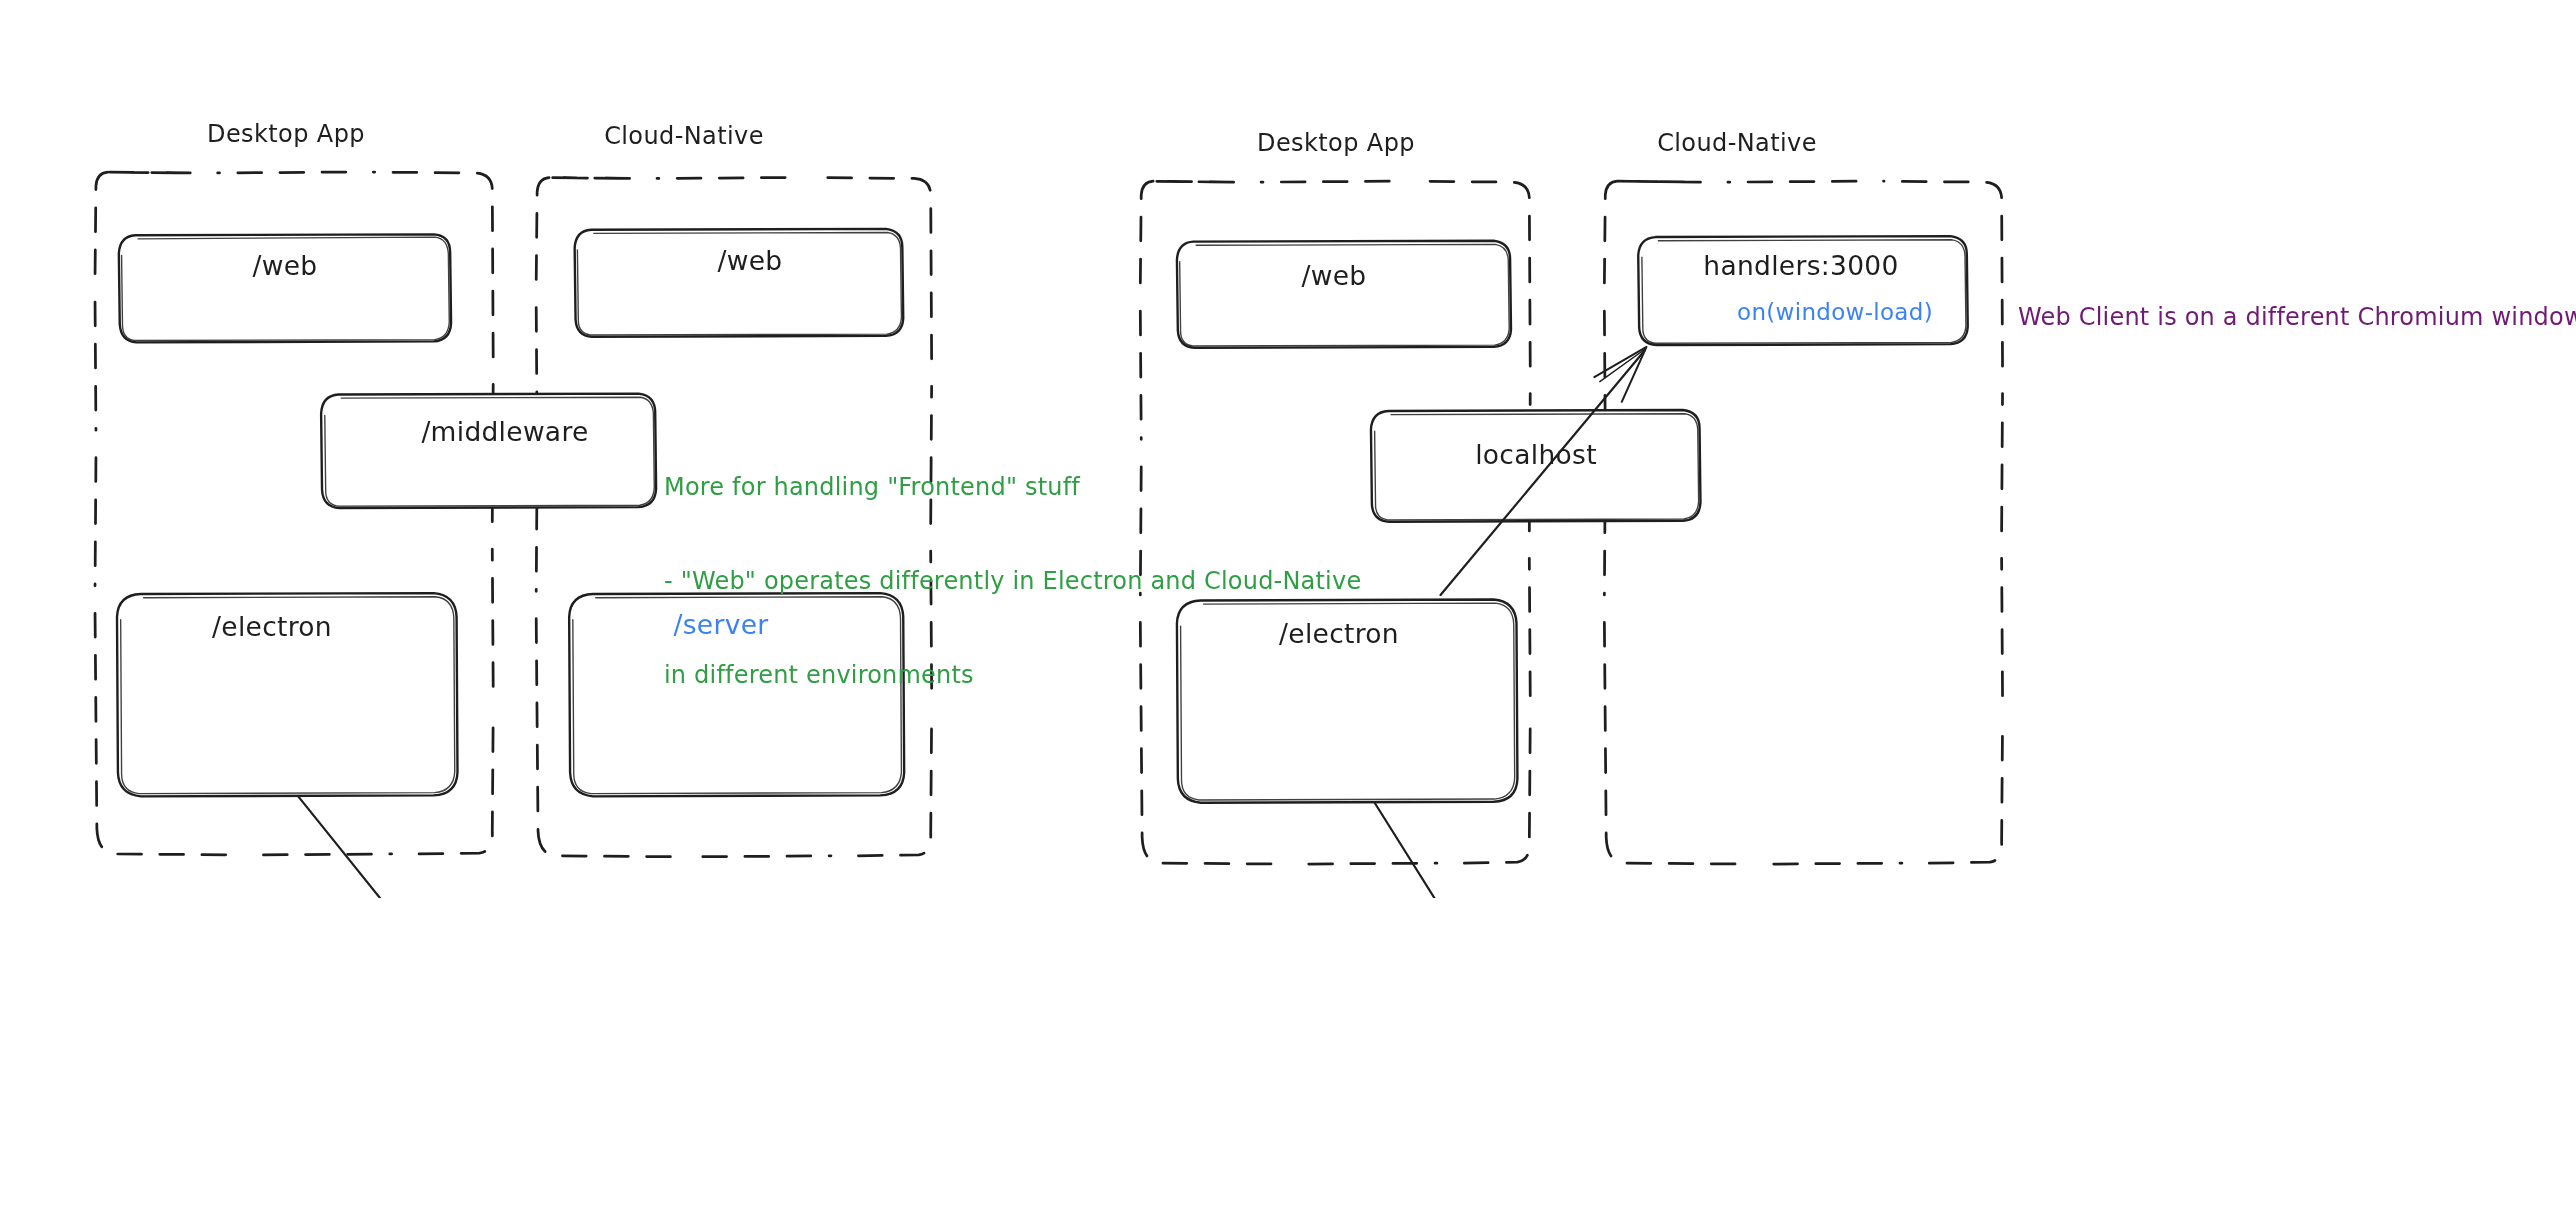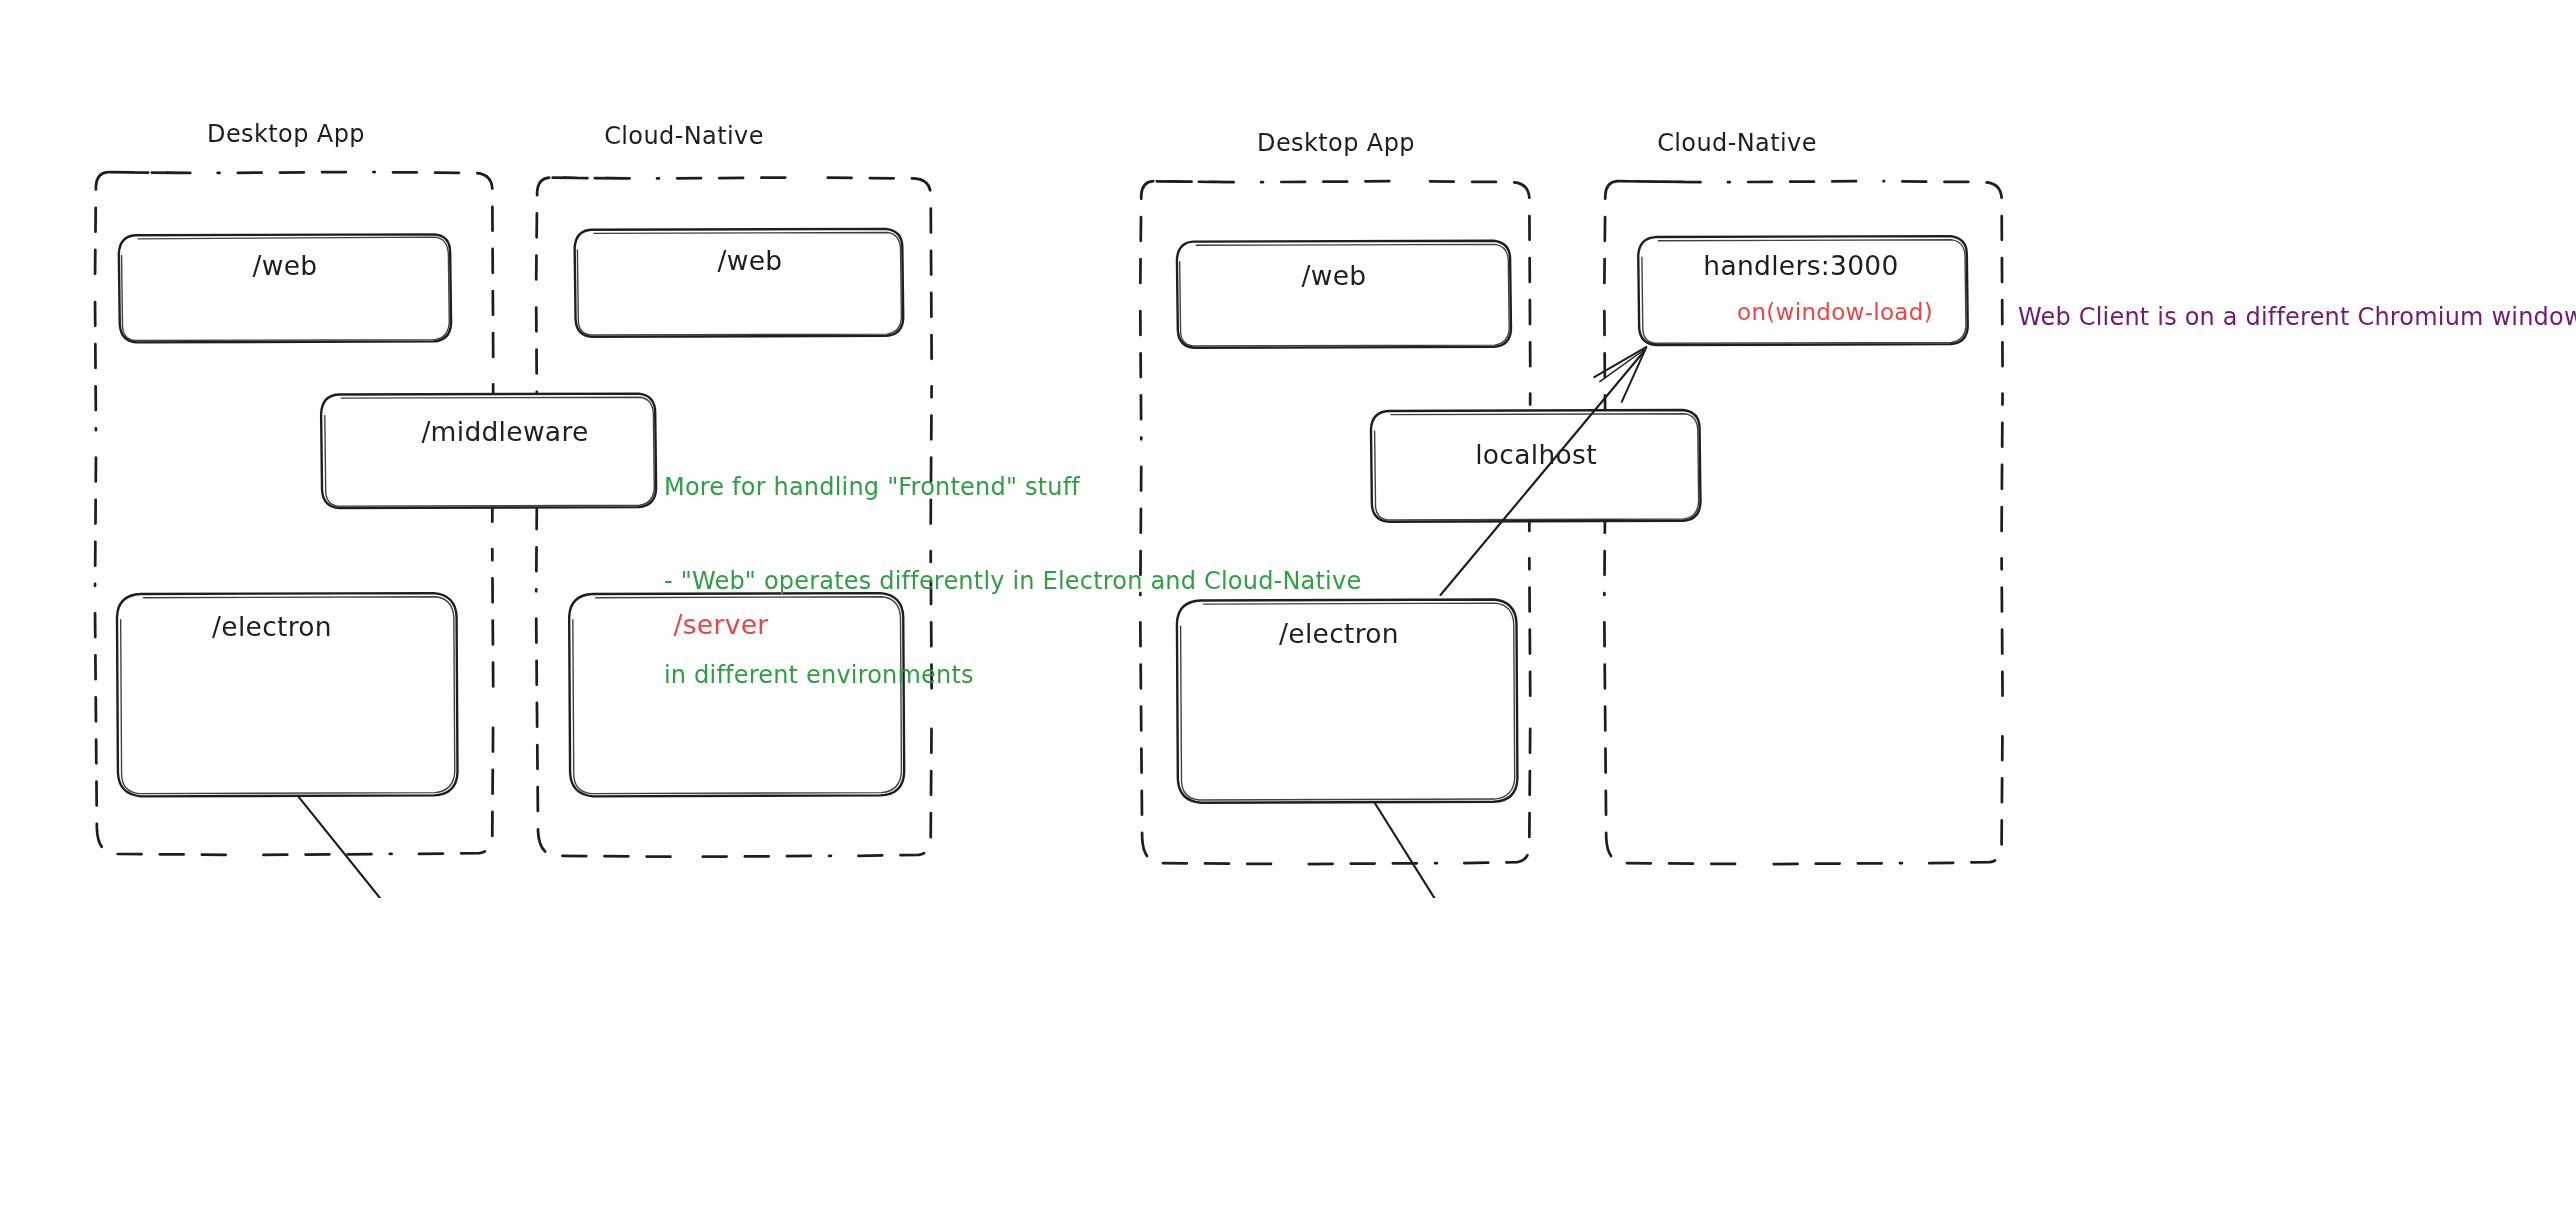--- a/index.html
+++ b/index.html
@@ -47,7 +47,7 @@
   }
   .note-green { color: #2f9e44; }
   .note-red   { color: #701a75; }
-  .red { color: #ef4444; }
+  .red { color: #3b82f6; }
 </style>
 </head>
 <body>

